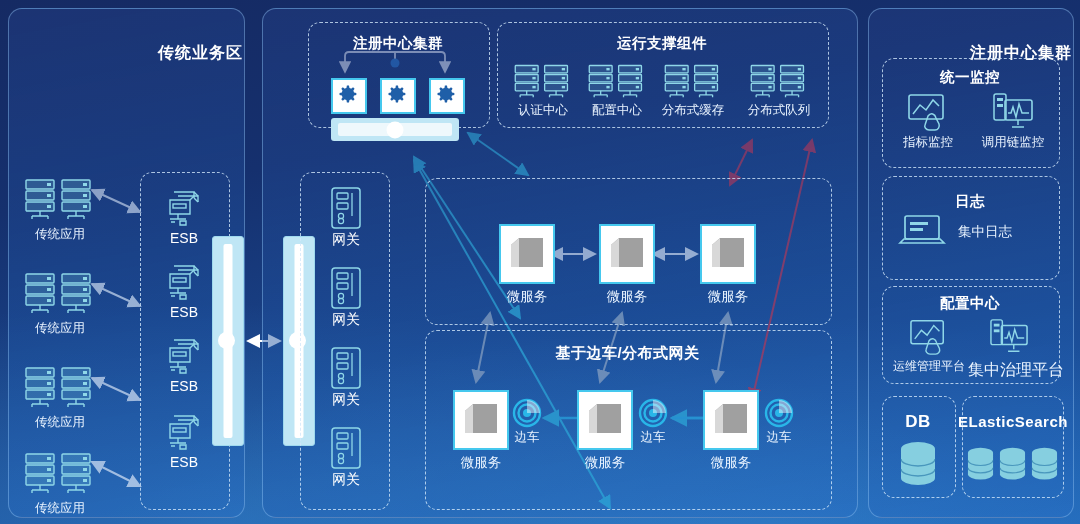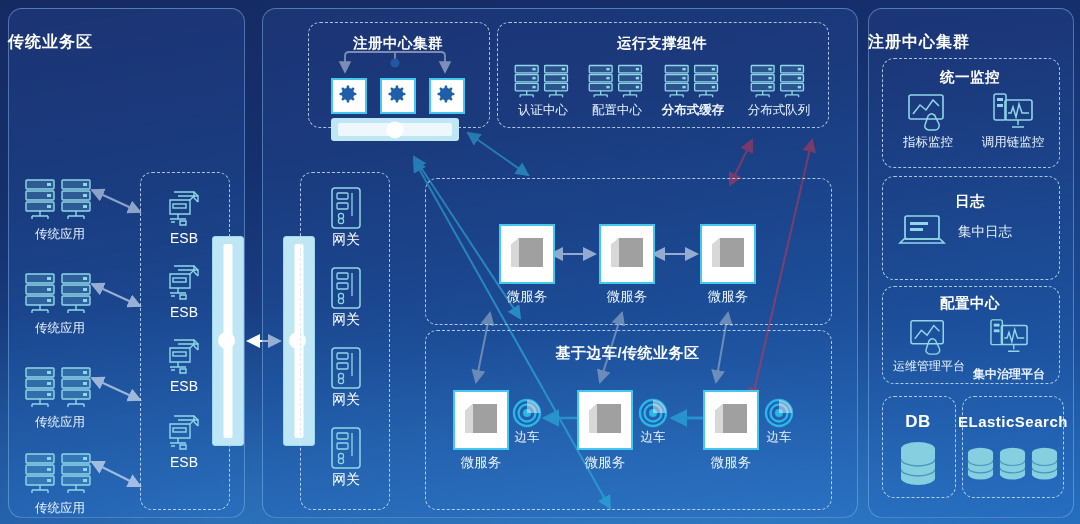--- a/index.html
+++ b/index.html
@@ -14,8 +14,8 @@
     pointer-events:none;}
   .panel{position:absolute;border-radius:14px;border:1px solid rgba(150,200,245,.42);
     background:linear-gradient(170deg,rgba(32,58,125,.62) 0%,rgba(31,86,165,.45) 60%,rgba(40,110,196,.42) 100%);}
-  .panel-title{position:absolute;left:0;right:0;text-align:left;color:#ffffff;
-    font-weight:bold;font-size:16px;letter-spacing:1px;}
+  .panel-title{position:absolute;left:0;right:0;text-align:right;color:#ffffff;
+    font-weight:bold;font-size:16px;letter-spacing:1px;margin-top:11px;}
   .dash{position:absolute;border:1.6px dashed rgba(210,232,250,.80);border-radius:12px;}
   .dash-title{position:absolute;left:0;right:0;text-align:center;color:#ffffff;
     font-weight:bold;font-size:14.5px;letter-spacing:.5px;}

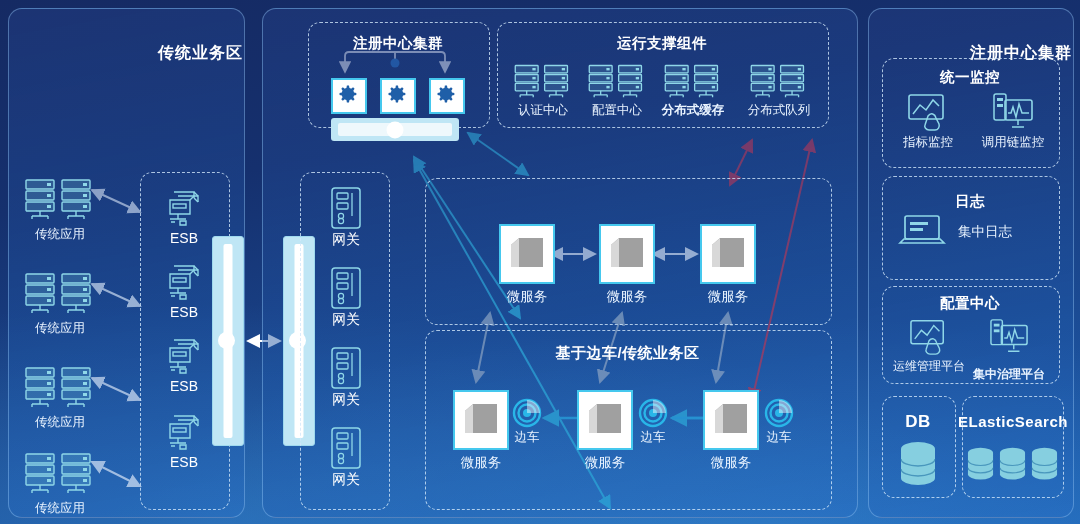--- a/index.html
+++ b/index.html
@@ -417,7 +417,7 @@
     <div class="cap" style="position:static;margin-top:2px;">配置中心</div>
   </div>
 
-  <div style="position:absolute;left:652px;top:62px;width:82px;font-weight:bold;">
+  <div style="position:absolute;left:652px;top:62px;width:82px;">
     <svg width="62" height="38" viewBox="0 0 76 42" style="display:block;margin:0 auto;">
       <g stroke="#8fd7e8" stroke-width="1.6" fill="rgba(120,200,220,.18)">
         <rect x="4" y="2" width="28" height="9" rx="1"></rect>

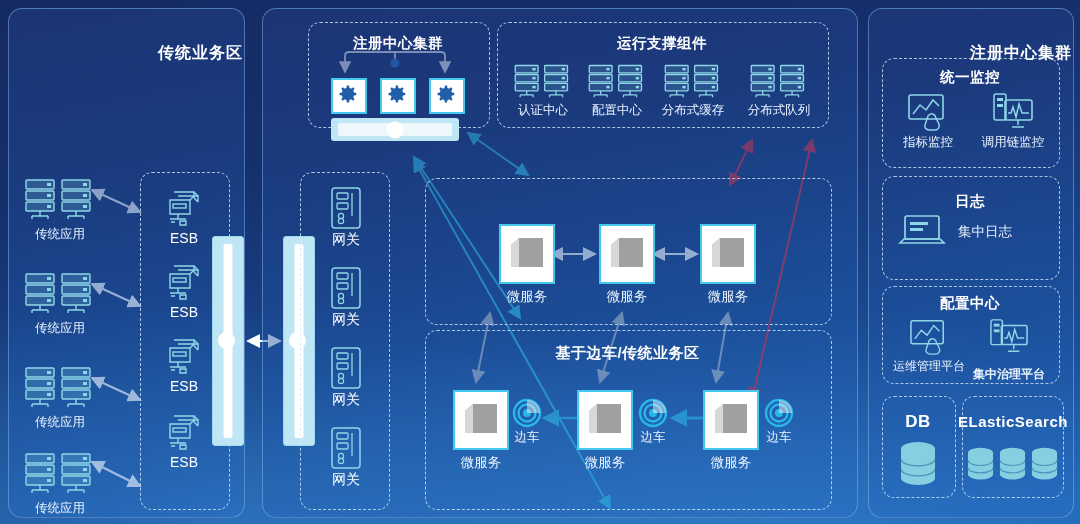--- a/index.html
+++ b/index.html
@@ -505,7 +505,7 @@
   </div>
 
   <div class="dash" style="left:425px;top:330px;width:405px;height:178px;"></div>
-  <div class="dash-title" style="left:425px;width:405px;top:344px;font-size:15px;">基于边车/传统业务区</div>
+  <div class="dash-title" style="left:425px;width:405px;top:344px;font-size:15px;">基于边车/分布式网关</div>
 
   <div style="position:absolute;left:452px;top:390px;width:58px;">
     <div class="ms-box" style="position:relative;width:52px;height:56px;margin:0 auto;">

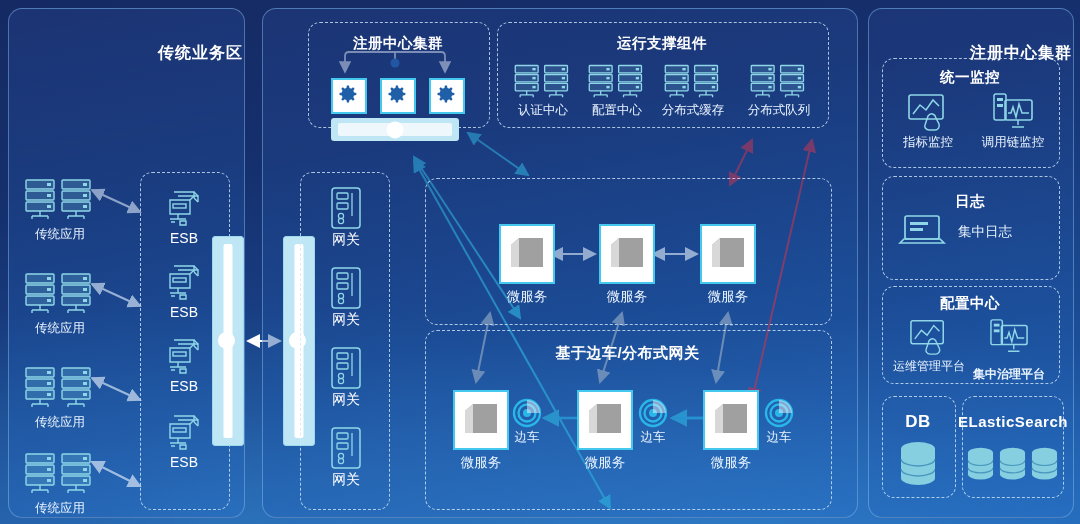--- a/index.html
+++ b/index.html
@@ -623,7 +623,7 @@
       <path d="M17,21 L20,21 L22,15 L25,25 L28,12 L31,21 L38,21" fill="none" stroke="#8fd7e8" stroke-width="1.5"></path>
       <path d="M27,28 L27,33 M21,35 L33,35" fill="none" stroke="#8fd7e8" stroke-width="1.5"></path>
     </svg>
-    <div class="cap" style="position:static;margin-top:10px;font-size:12px;font-weight:bold;">集中治理平台</div>
+    <div class="cap" style="position:static;margin-top:4px;font-size:16px;">集中治理平台</div>
   </div>
 
   <div class="dash" style="left:882px;top:396px;width:72px;height:100px;"></div>

